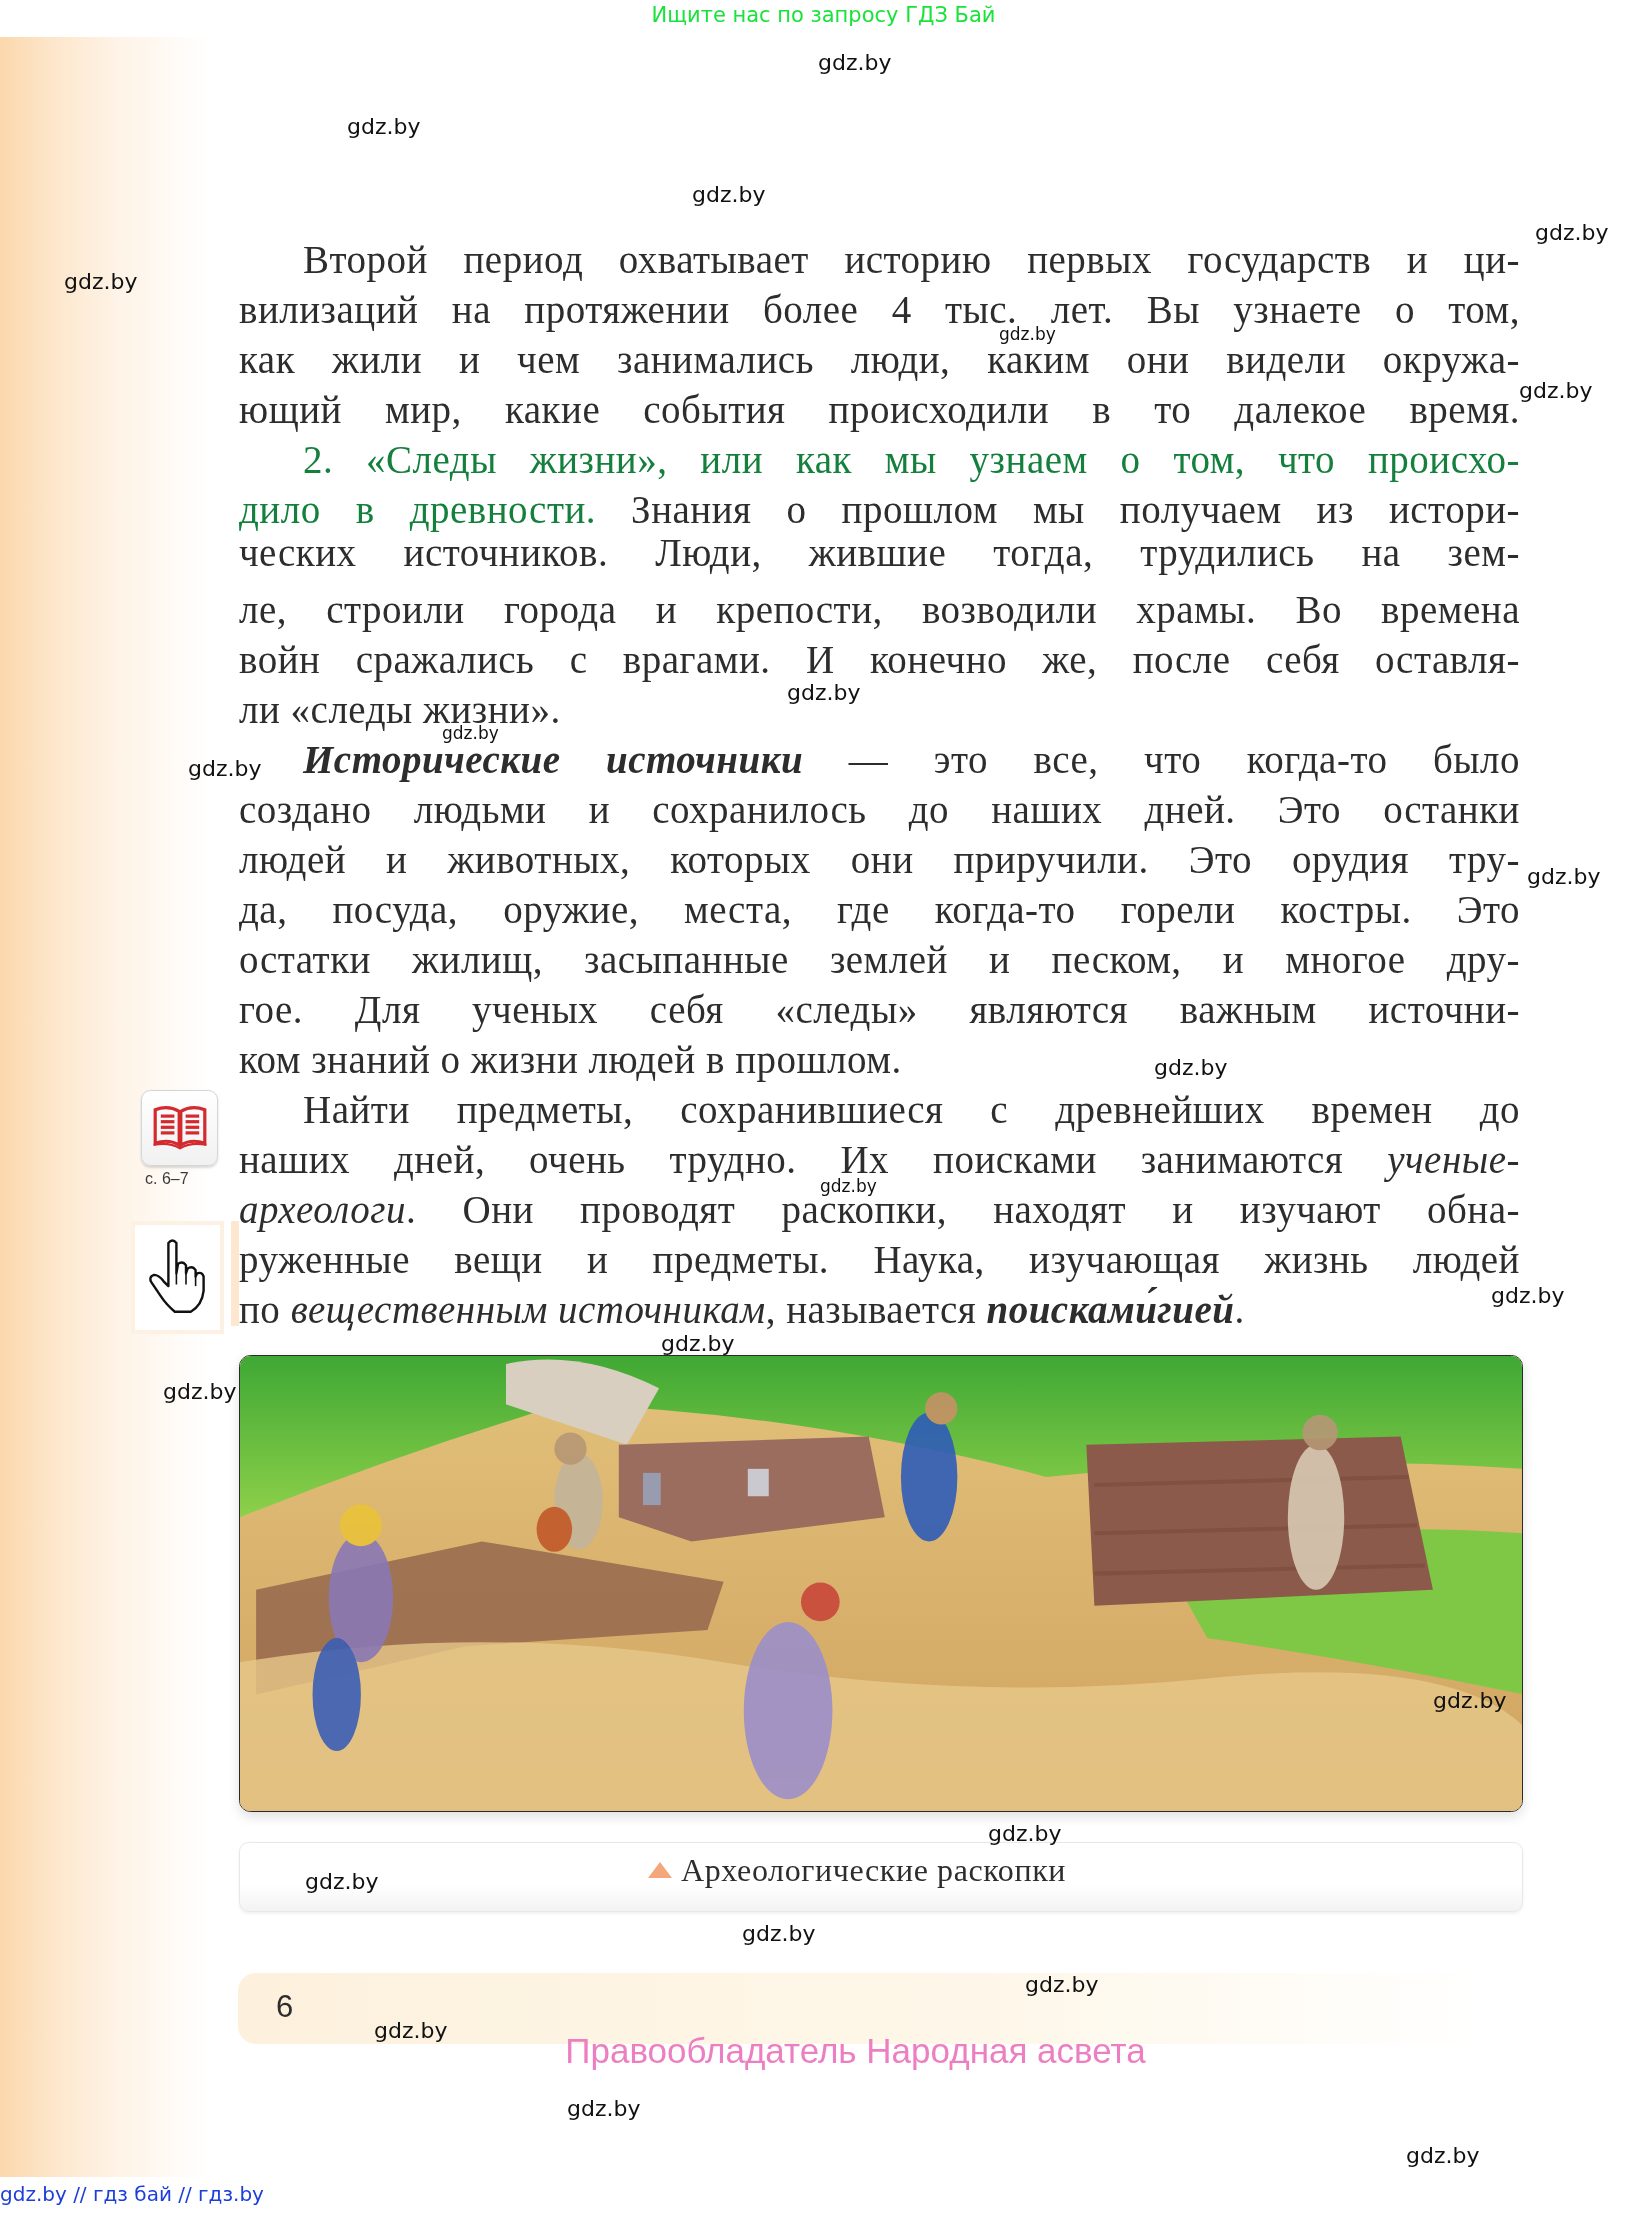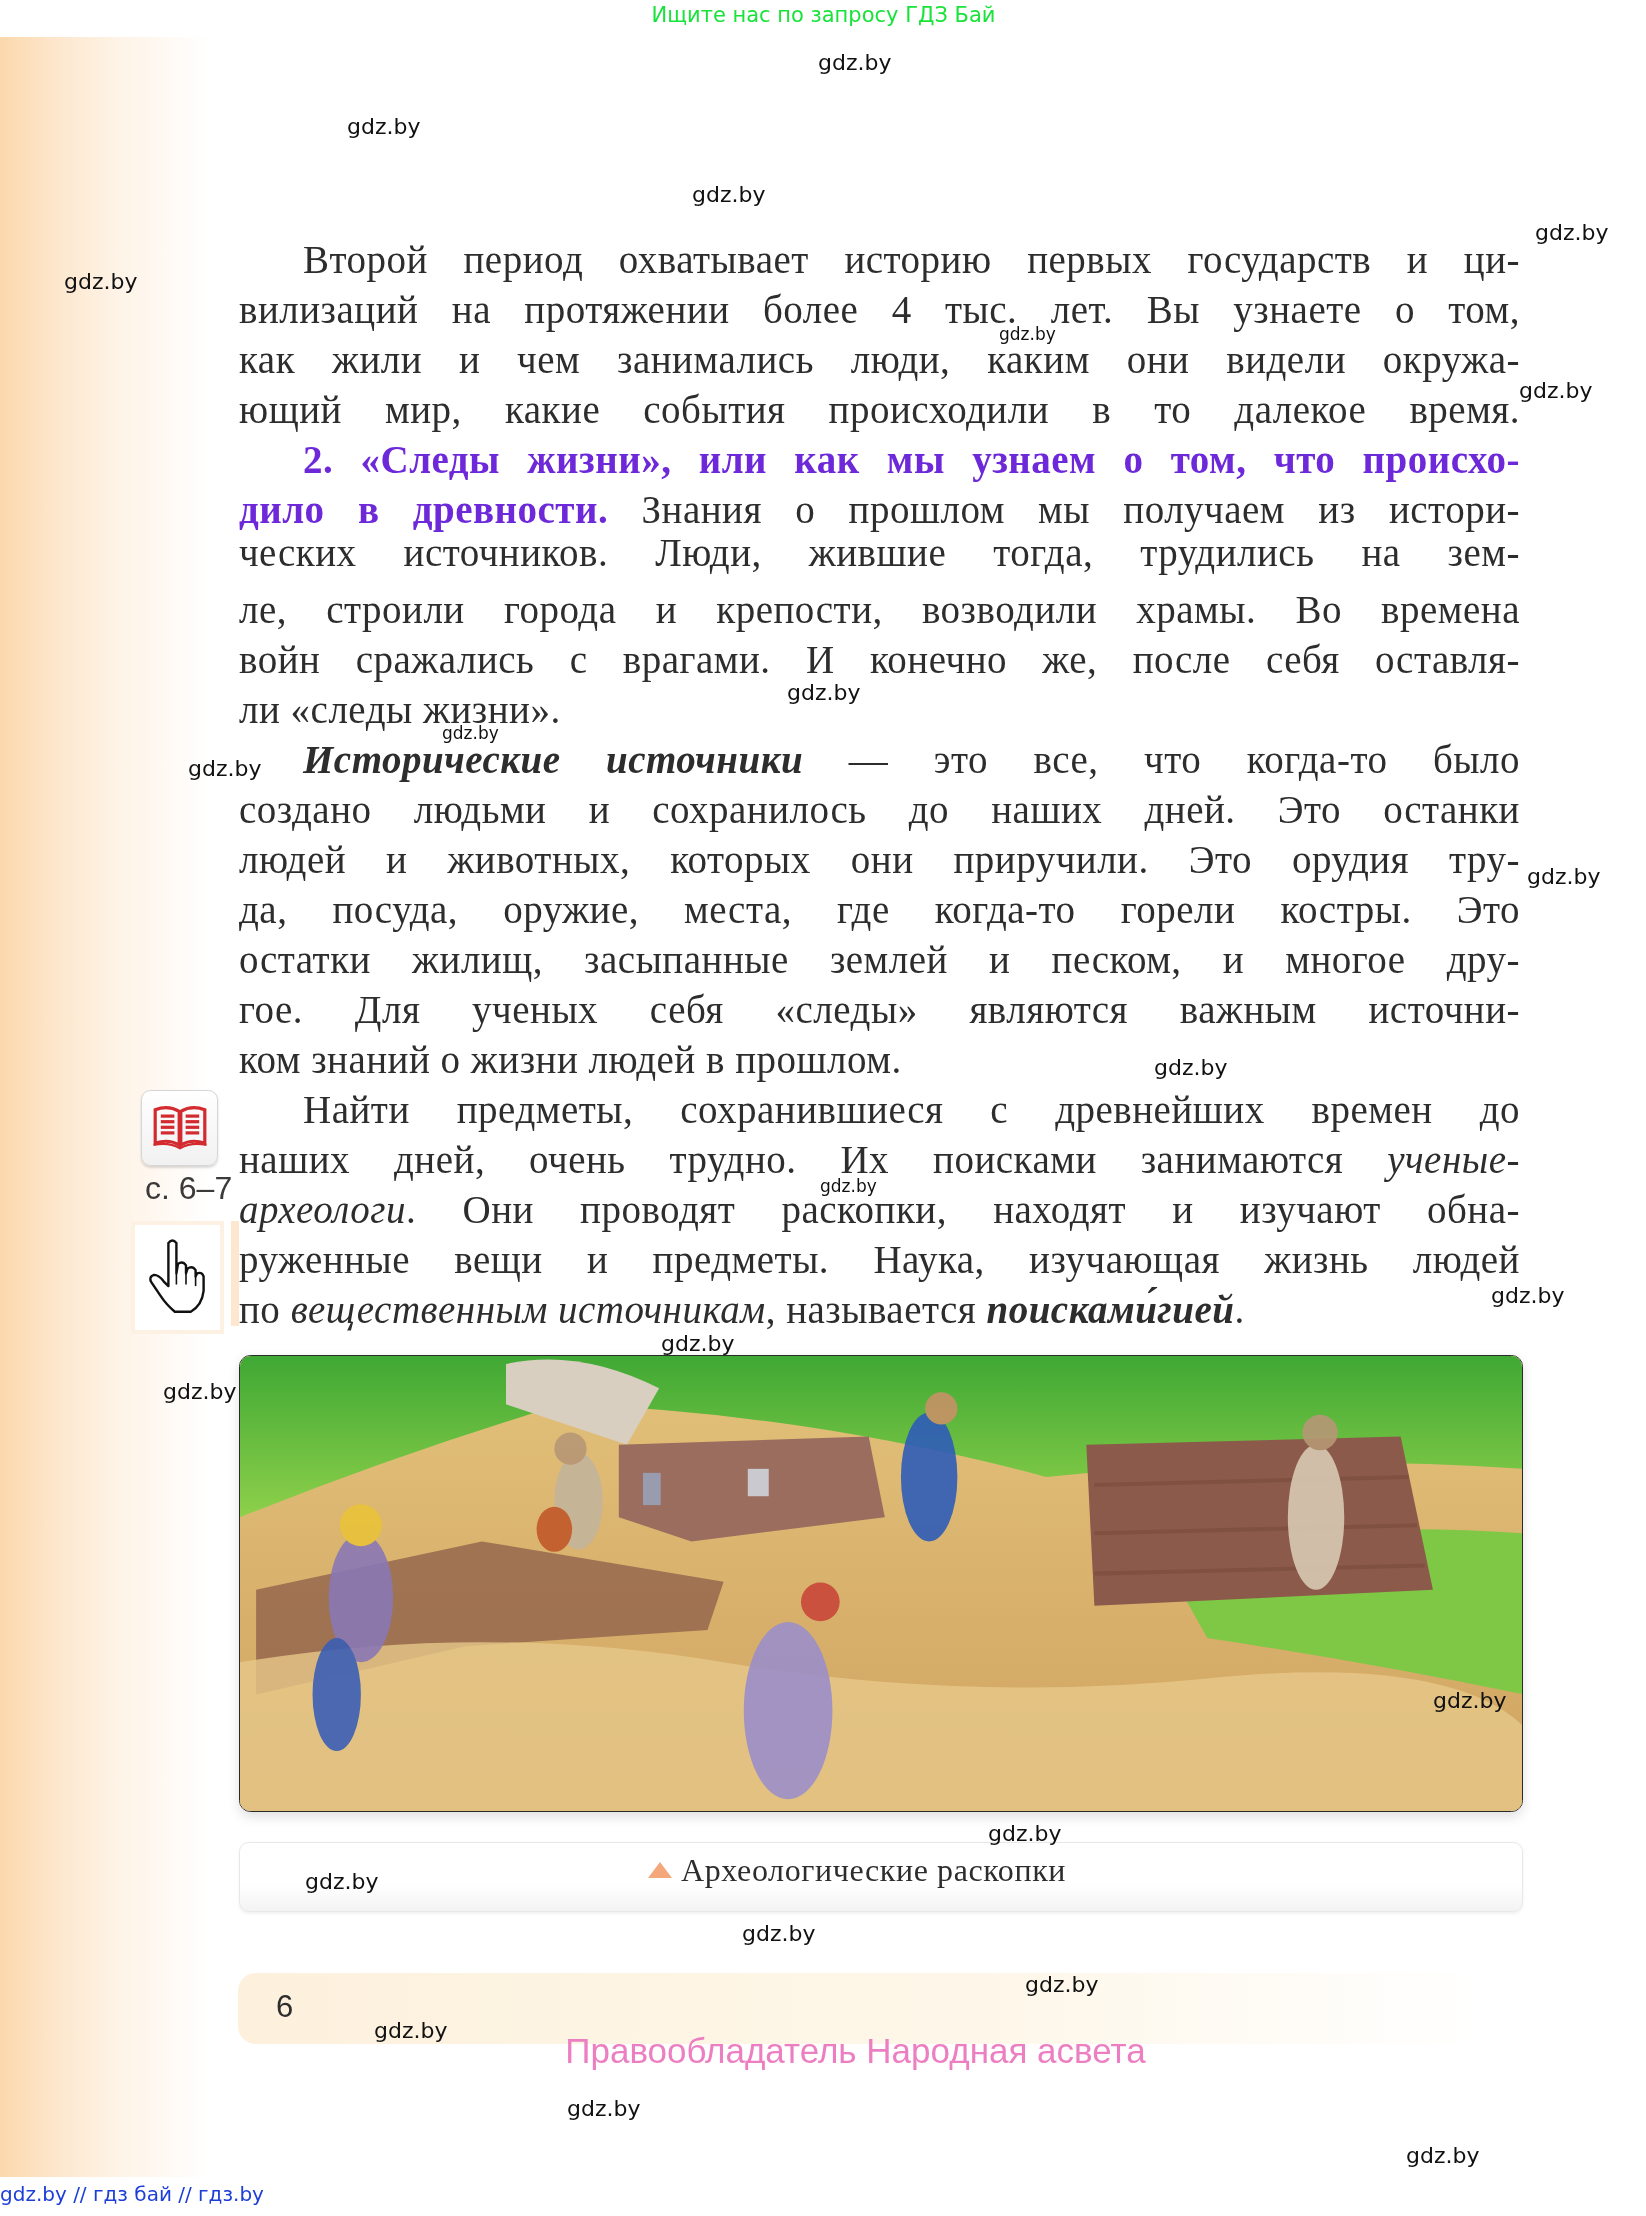--- a/index.html
+++ b/index.html
@@ -29,7 +29,7 @@
   }
   .line.last { text-align-last: left; }
   .line.indent { padding-left: 64px; width: 1217px; }
-  .red { color: #6d28d9; font-weight: bold; }
+  .red { color: #15803d; font-weight: normal; }
   .ital { font-style: italic; font-family: Liberation Serif, serif; }
   .bi { font-style: italic; font-weight: bold; }
 

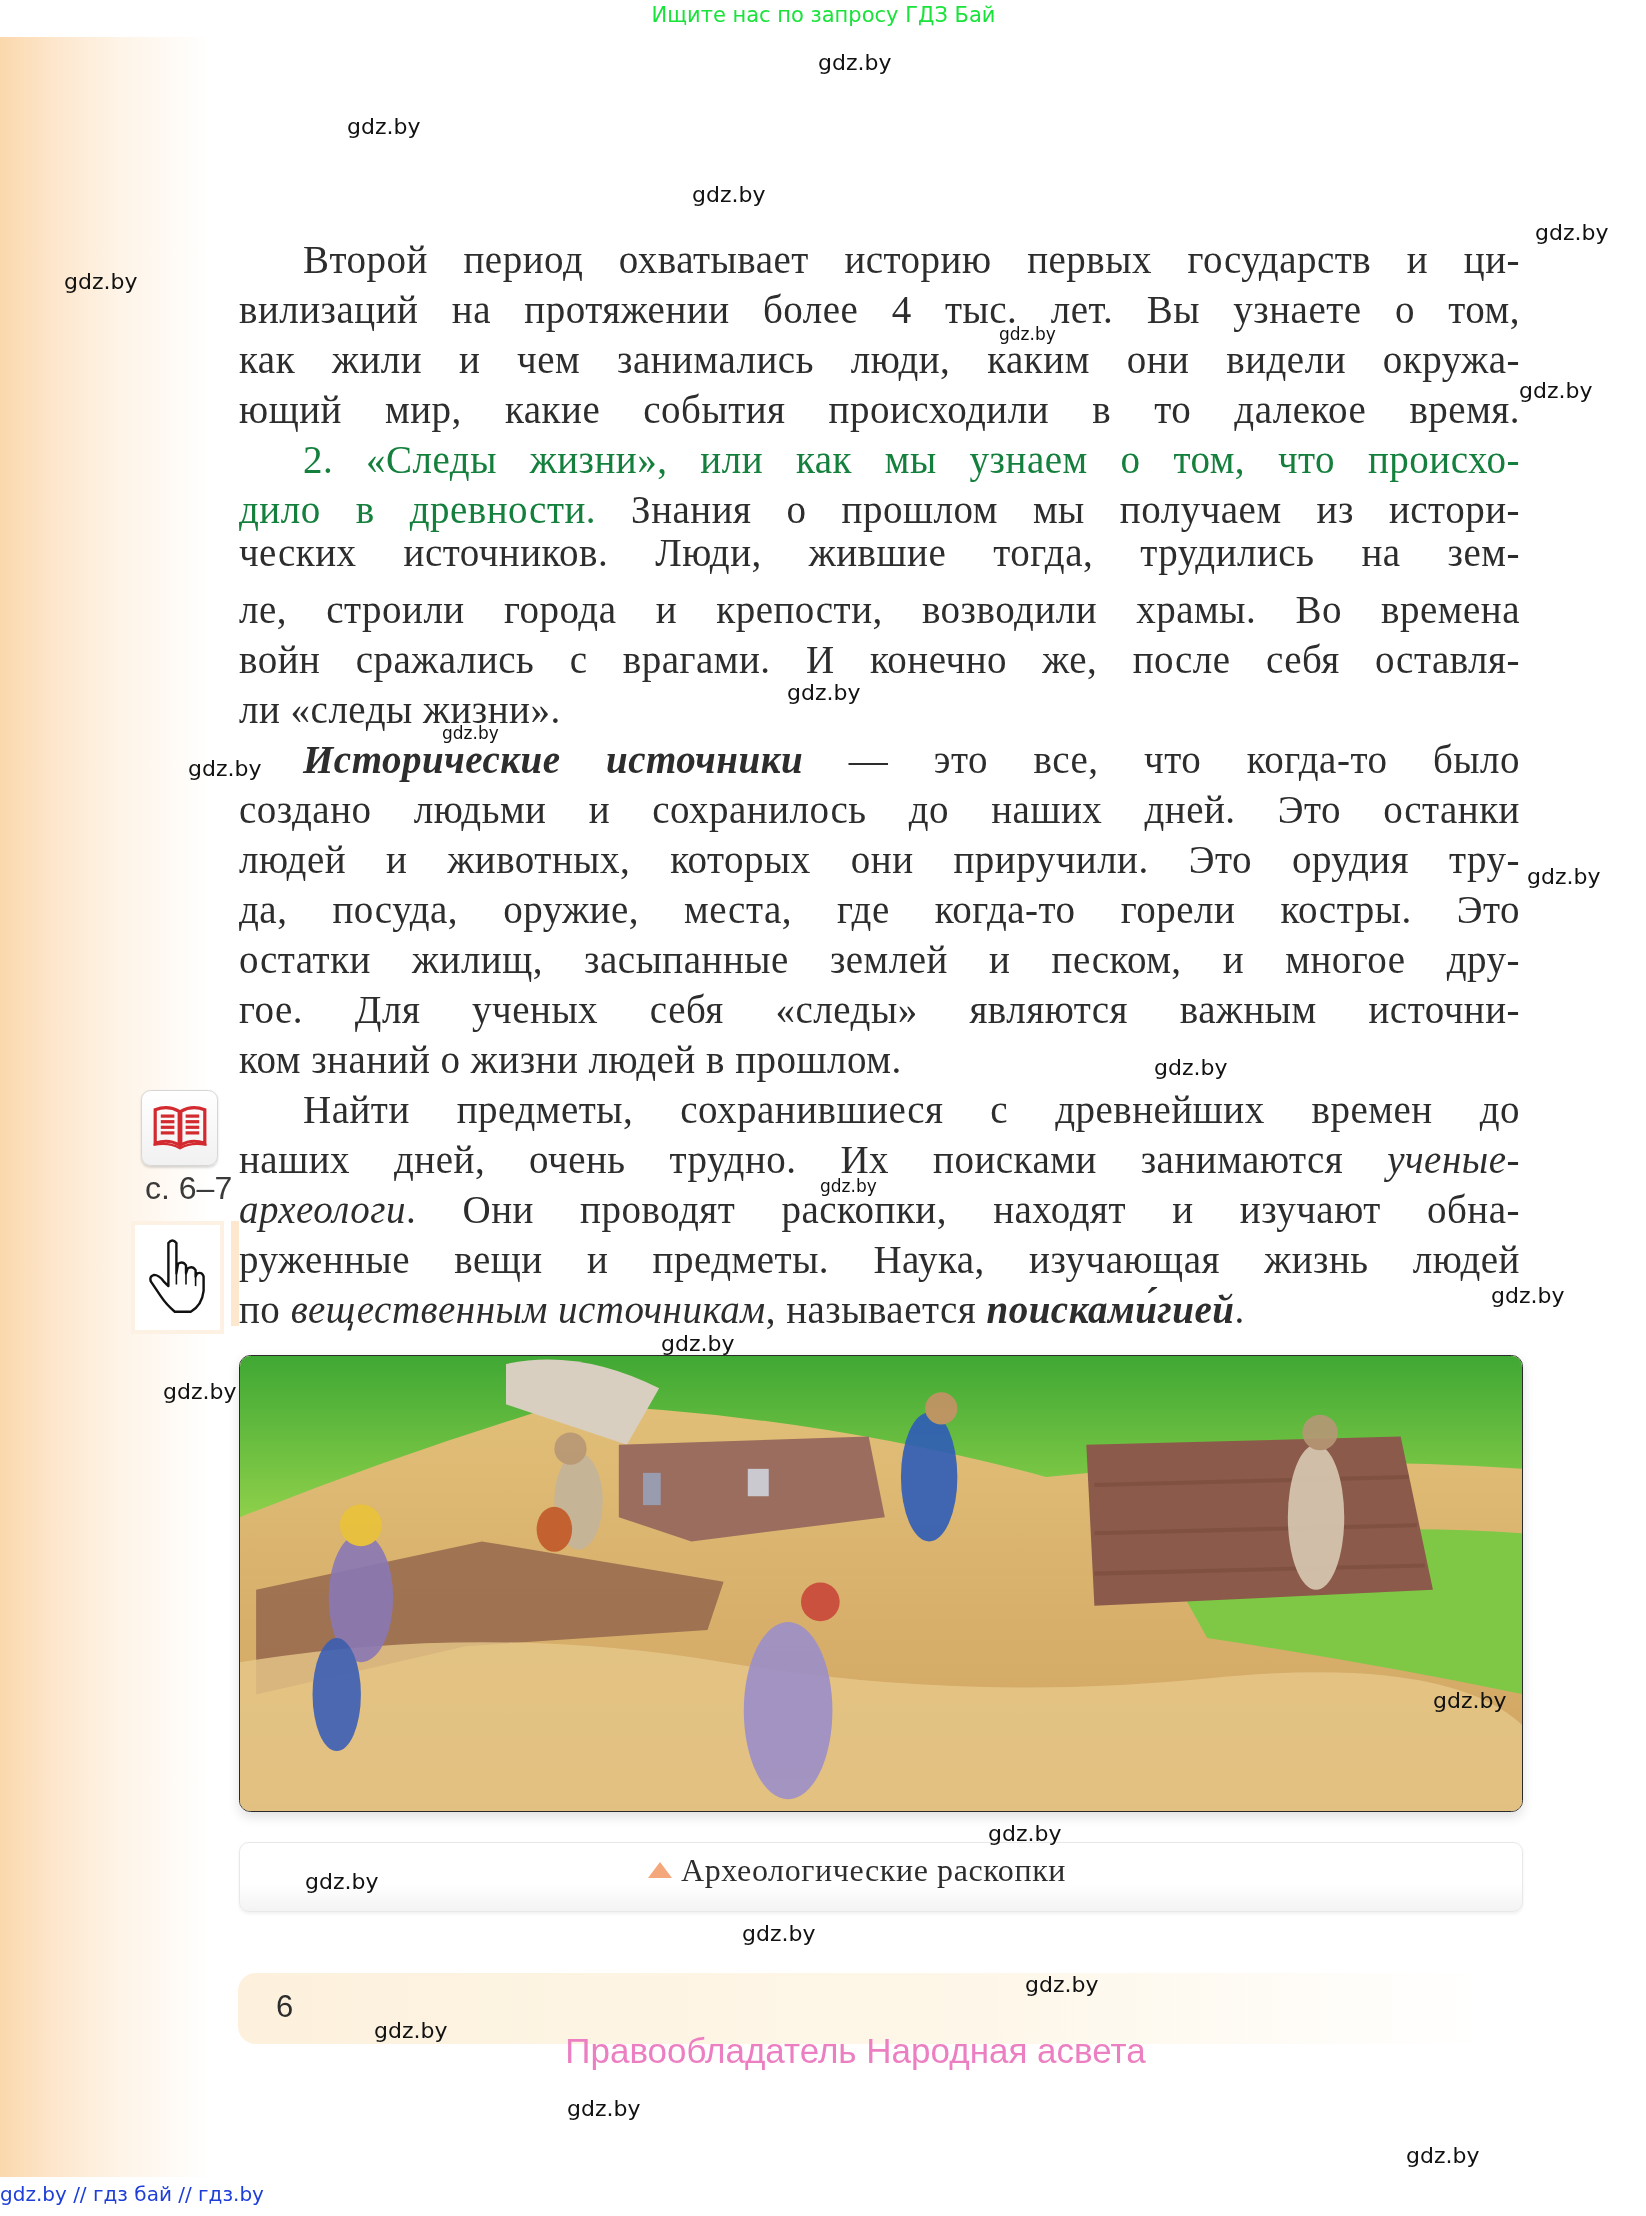--- a/index.html
+++ b/index.html
@@ -41,7 +41,7 @@
   }
   .side-ref {
     position: absolute; left: 145px; top: 1170px; font-family: "Liberation Sans", sans-serif;
-    font-size: 32px; color: #3a3a3a;
+    font-size: 16px; color: #3a3a3a;
   }
   .side-hand {
     position: absolute; left: 131px; top: 1221px; width: 93px; height: 113px;

